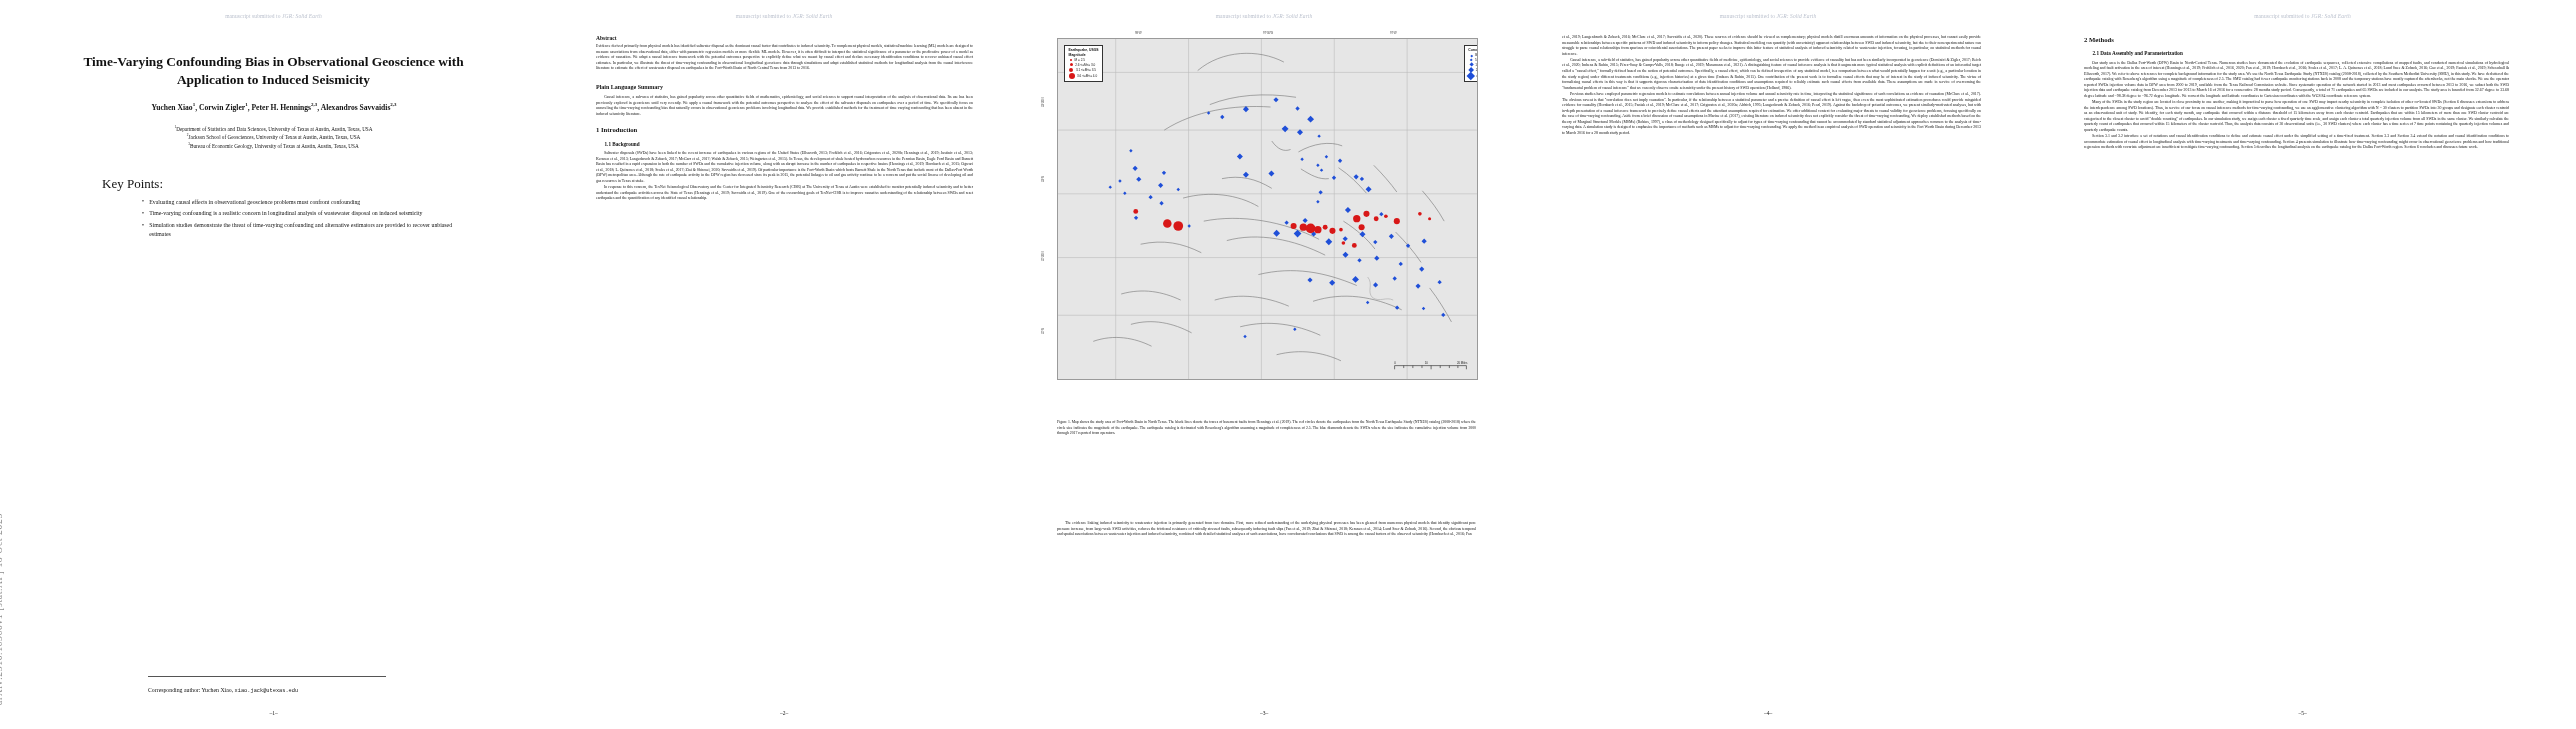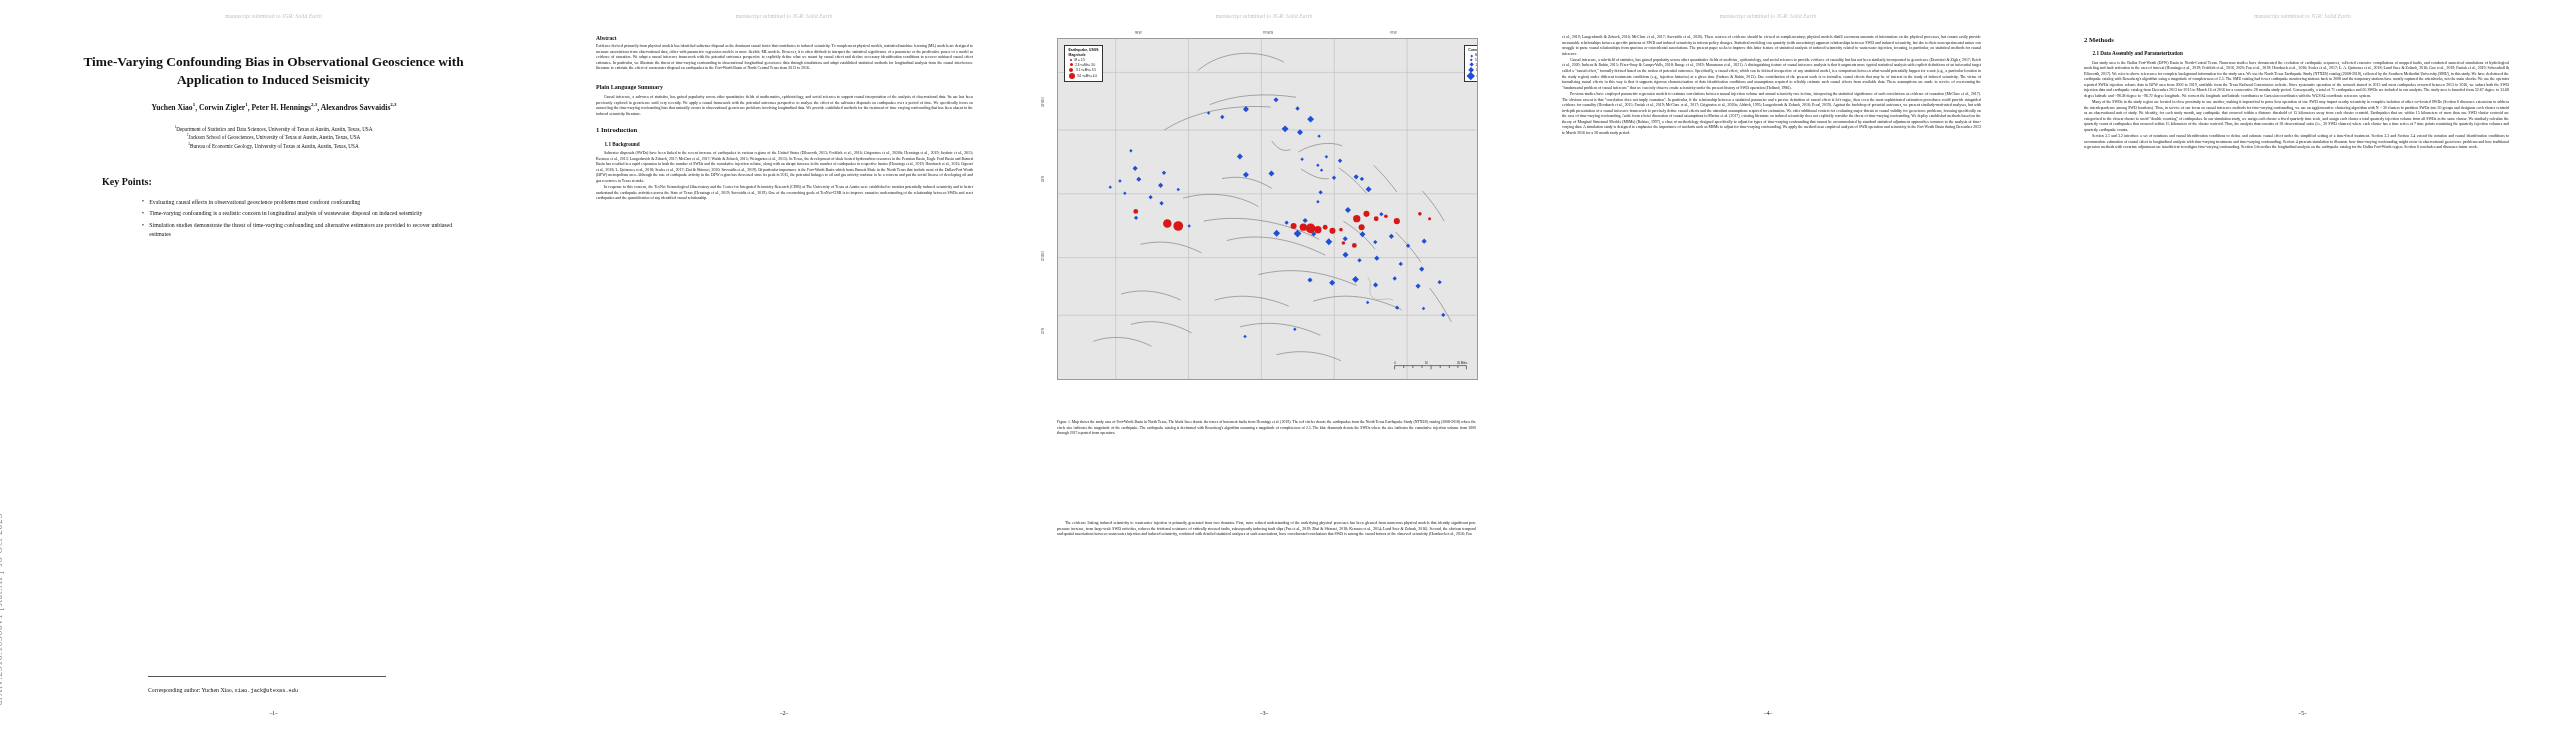--- a/index.html
+++ b/index.html
@@ -18,7 +18,7 @@
   .authors{position:absolute;top:102px;left:49px;width:450px;text-align:center;font-size:7.6px;font-weight:bold;}
   .affil{position:absolute;top:125px;left:67px;width:413px;text-align:center;font-size:5.2px;line-height:1.45;}
   sup{font-size:.66em;vertical-align:super;}
-  .kp-head{position:absolute;top:176px;left:102px;font-size:10px;font-weight:bold;text-align:center;}
+  .kp-head{position:absolute;top:176px;left:102px;font-size:13px;font-weight:normal;text-align:center;}
   .kp{position:absolute;top:192px;left:102px;width:322px;font-size:5.8px;line-height:1.5;}
   .kp li{margin-bottom:3px;list-style:none;position:relative;padding-left:7.3px;}
   .kp li:before{content:"\2022";position:absolute;left:0;top:-0.6px;font-size:5.5px;}

